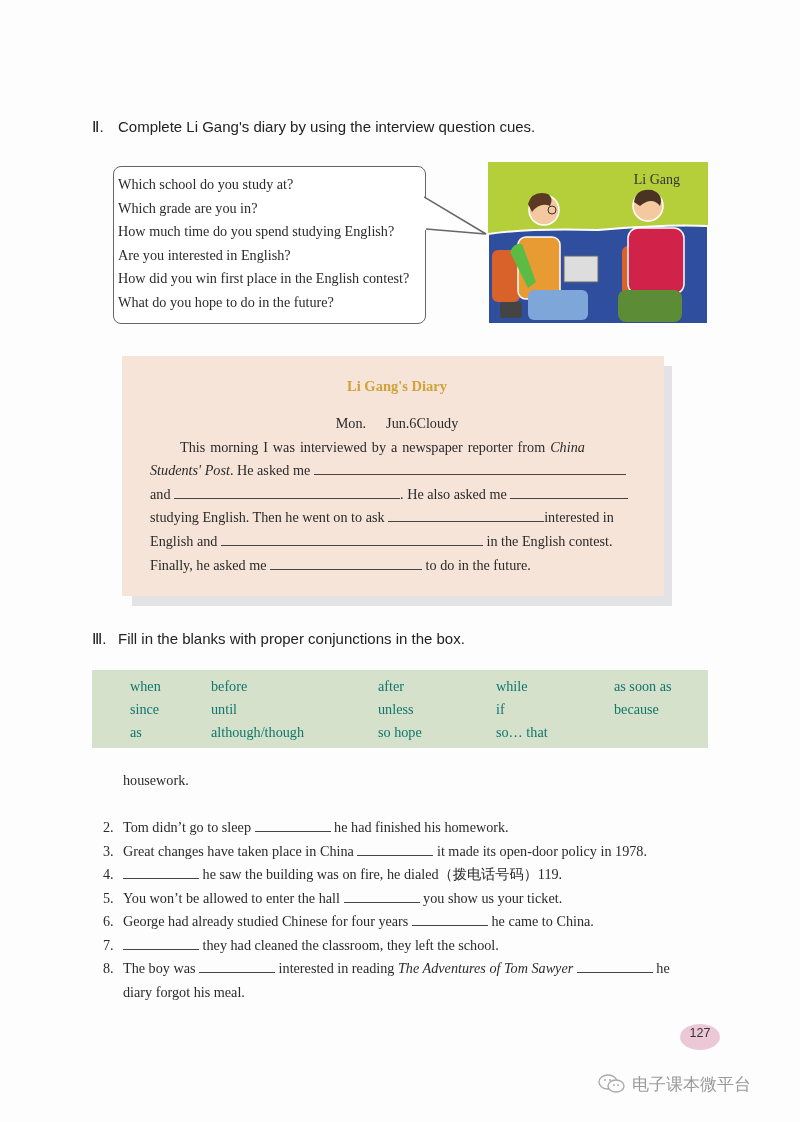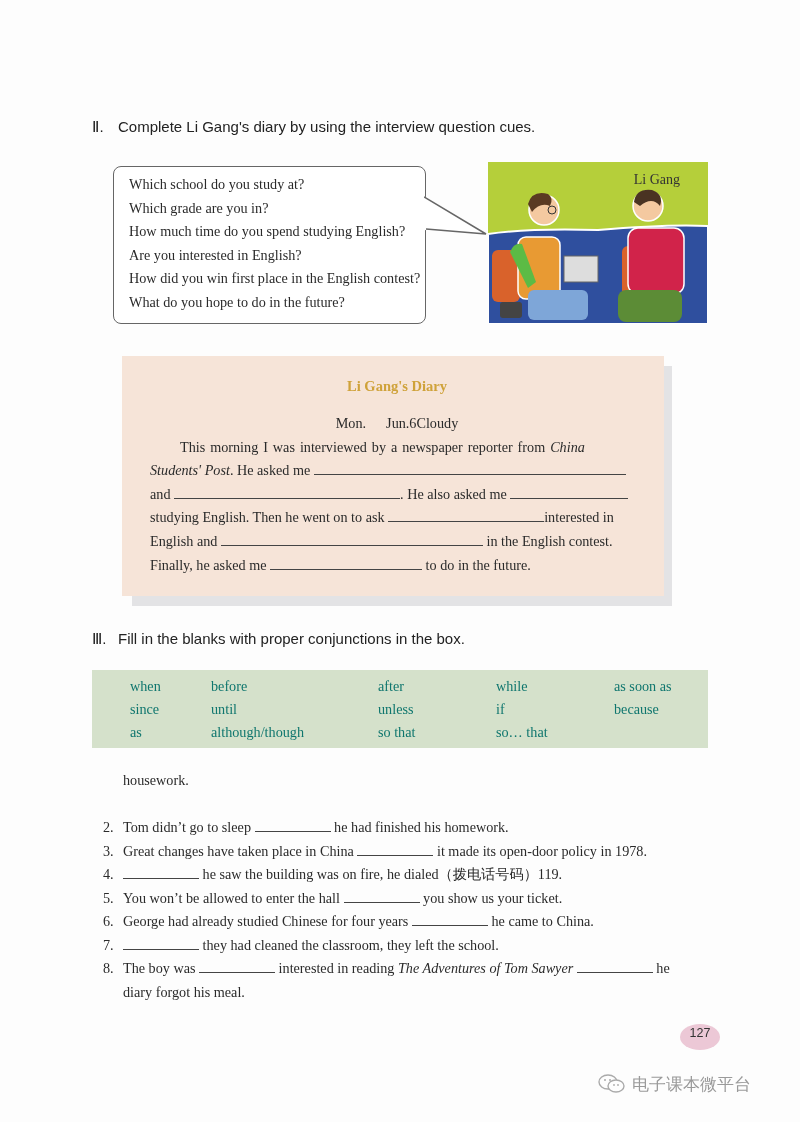--- a/index.html
+++ b/index.html
@@ -11,7 +11,7 @@
 
   
   .bubble { position: absolute; left: 113px; top: 166px; width: 313px; height: 158px;
-            border: 1.5px solid #666; border-radius: 8px; background: #fff; padding: 6px 0 0 15px; }
+            border: 1.5px solid #666; border-radius: 8px; background: #fff; padding: 6px 0 0 4px; }
   .bubble .q { font-size: 14.2px; line-height: 23.6px; color: #2a2a2a; white-space: nowrap; }
   .bubble-tail { position: absolute; left: 424px; top: 196px; }
 

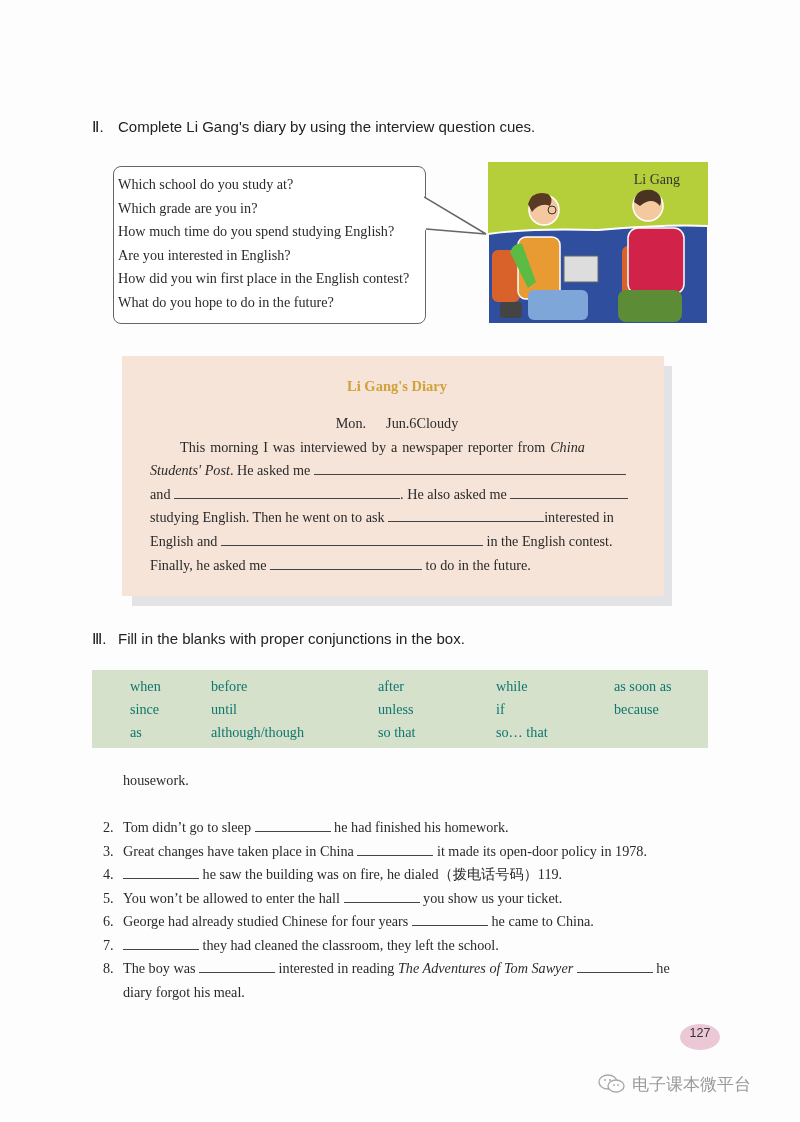--- a/index.html
+++ b/index.html
@@ -122,7 +122,7 @@
 
   <span class="word" style="left:38px; top:54px;">as</span>
   <span class="word" style="left:119px; top:54px;">although/though</span>
-  <span class="word" style="left:286px; top:54px;">so that</span>
+  <span class="word" style="left:286px; top:54px;">so hope</span>
   <span class="word" style="left:404px; top:54px;">so… that</span>
 </div>
 

